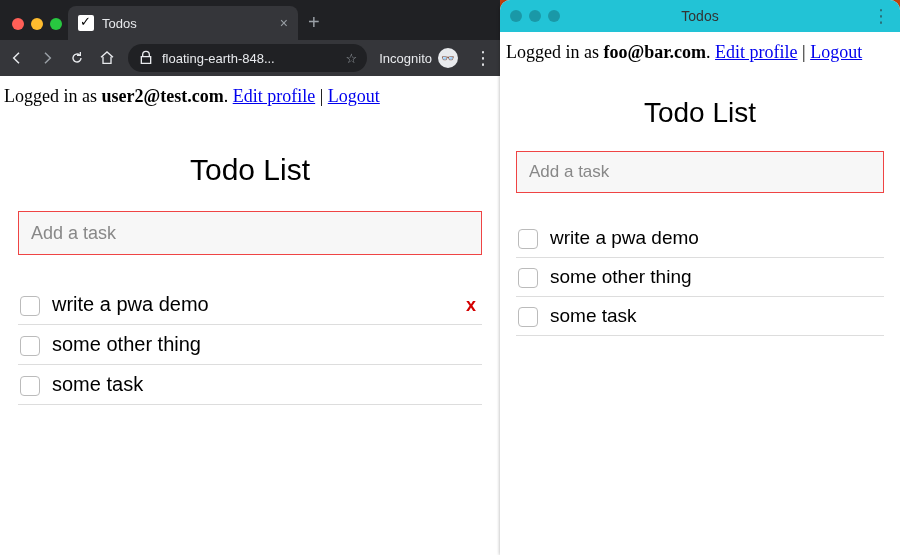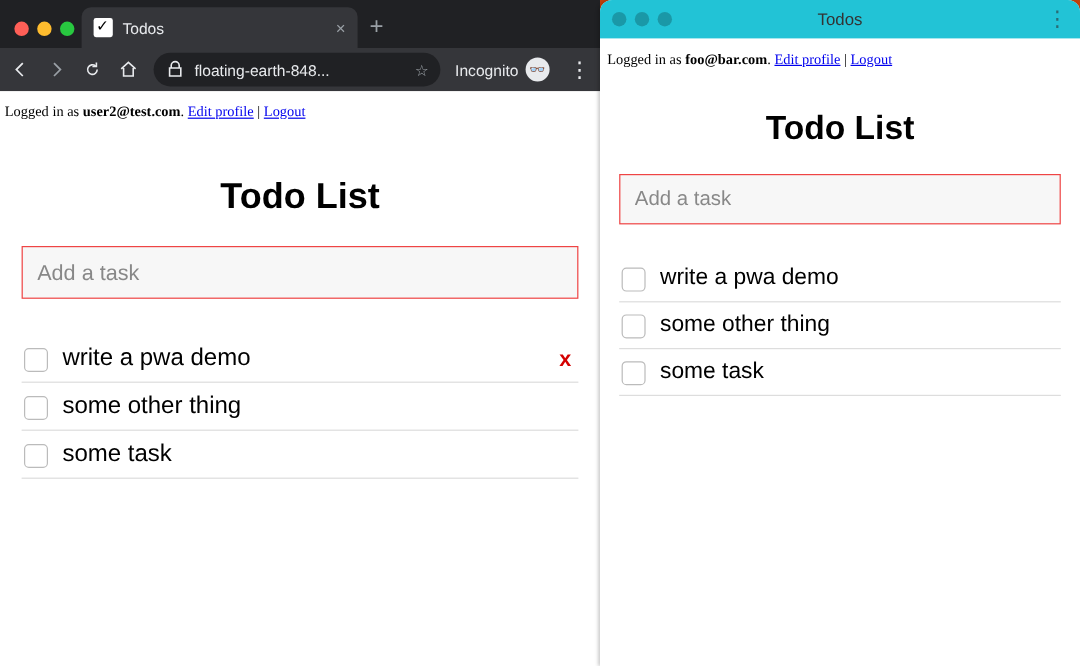--- a/index.html
+++ b/index.html
@@ -31,7 +31,7 @@
   .dots3 { font-size: 18px; color: #e8eaed; padding-left: 4px; }
 
   .left-content { flex: 1; background: #fff; padding: 10px 4px 0 4px; font-family: "Times New Roman", serif; }
-  .login-line { font-size: 12px; }
+  .login-line { font-size: 18px; }
   .login-line .email { font-weight: bold; }
   .login-line a { color: #0000ee; text-decoration: underline; }
 

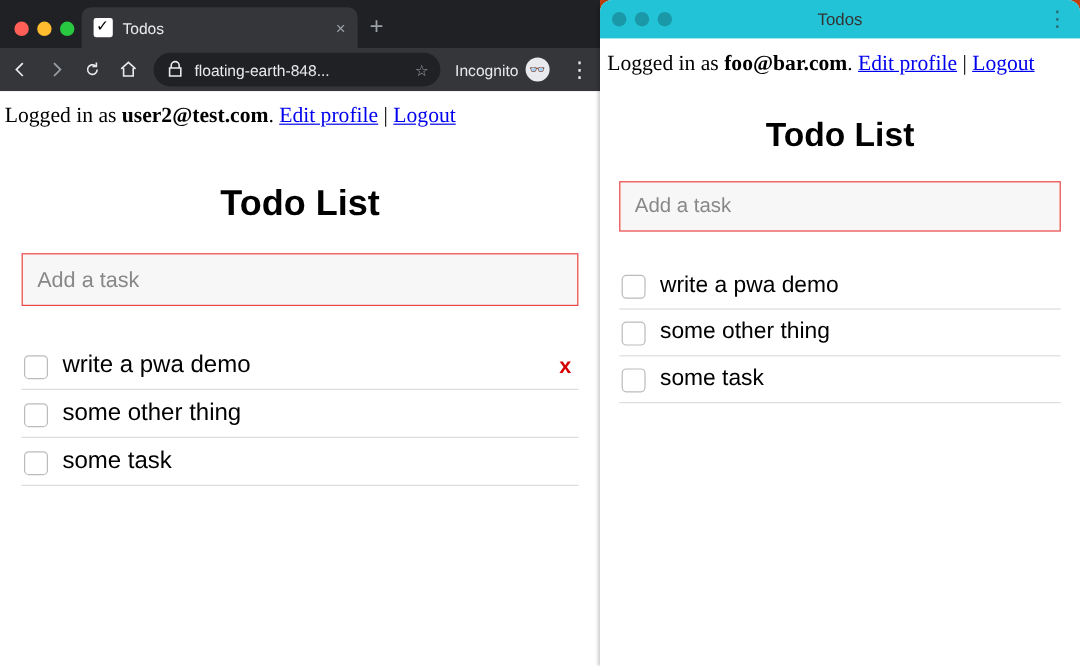--- a/index.html
+++ b/index.html
@@ -36,7 +36,7 @@
   .login-line a { color: #0000ee; text-decoration: underline; }
 
   .app { font-family: Verdana, Geneva, sans-serif; padding: 12px 14px 0 14px; }
-  .app h1 { text-align: center; font-size: 30px; font-weight: 700; margin: 34px 0 24px; }
+  .app h1 { text-align: center; font-size: 30px; font-weight: 400; margin: 34px 0 24px; }
   .task-input { width: 100%; height: 44px; border: 1px solid #ef4444; background: #f7f7f7; font-size: 18px; padding: 0 12px; color: #333; }
   .task-input::placeholder { color: #888; }
   .list { margin-top: 30px; }

